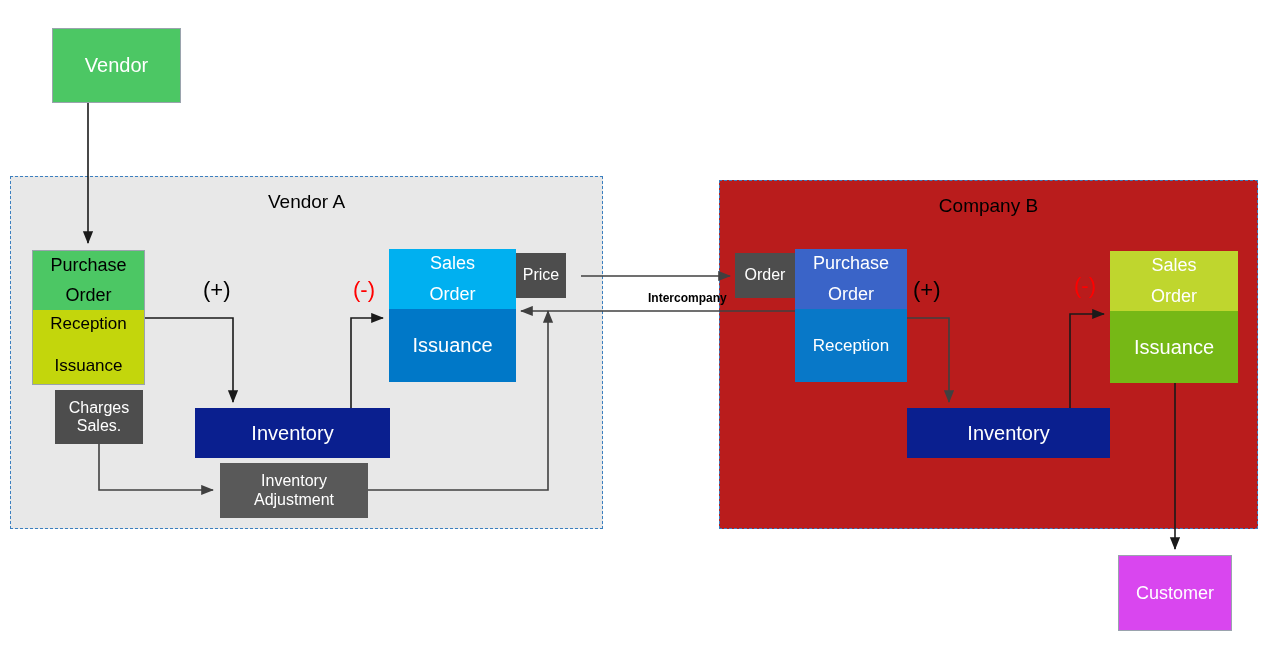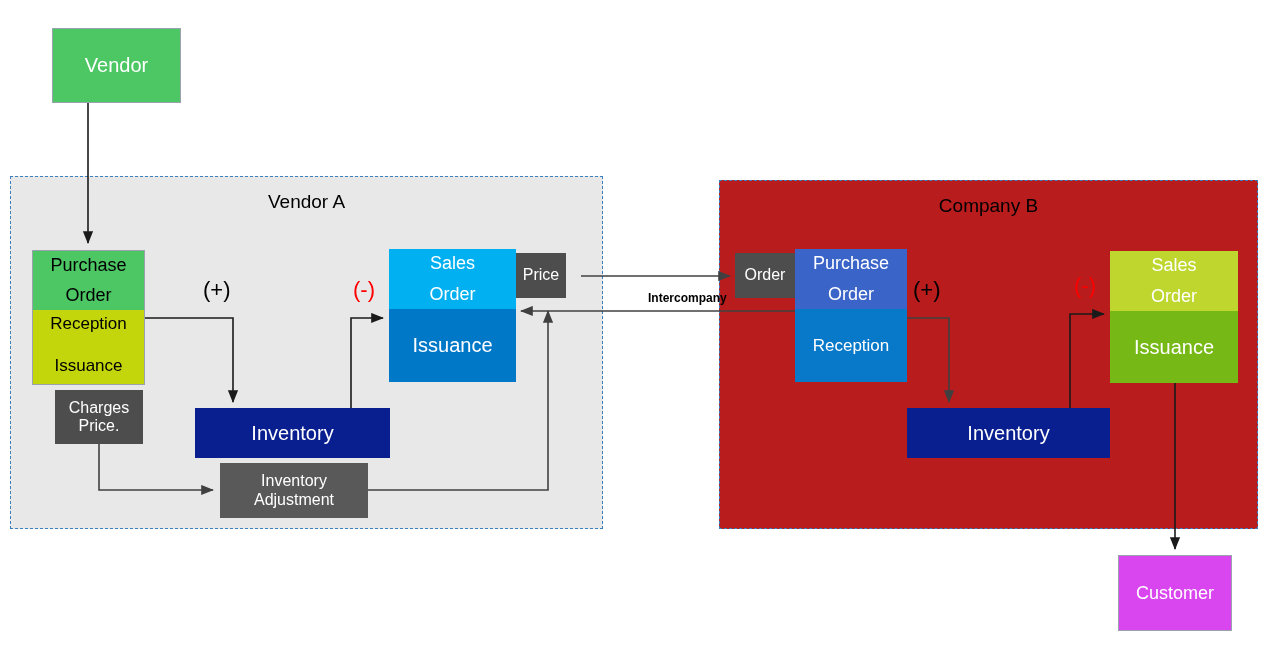--- a/index.html
+++ b/index.html
@@ -159,7 +159,7 @@
 
   <div class="node seg-two-lines" style="left:55px; top:390px; width:88px; height:54px; background:#4D4D4D; color:#ffffff; font-size:16px; border:none; flex-direction:column; justify-content:center;">
     <span>Charges</span>
-    <span>Price.</span>
+    <span>Sales.</span>
   </div>
 
   <div class="sign sign-plus" style="left:203px; top:277px;">(+)</div>

